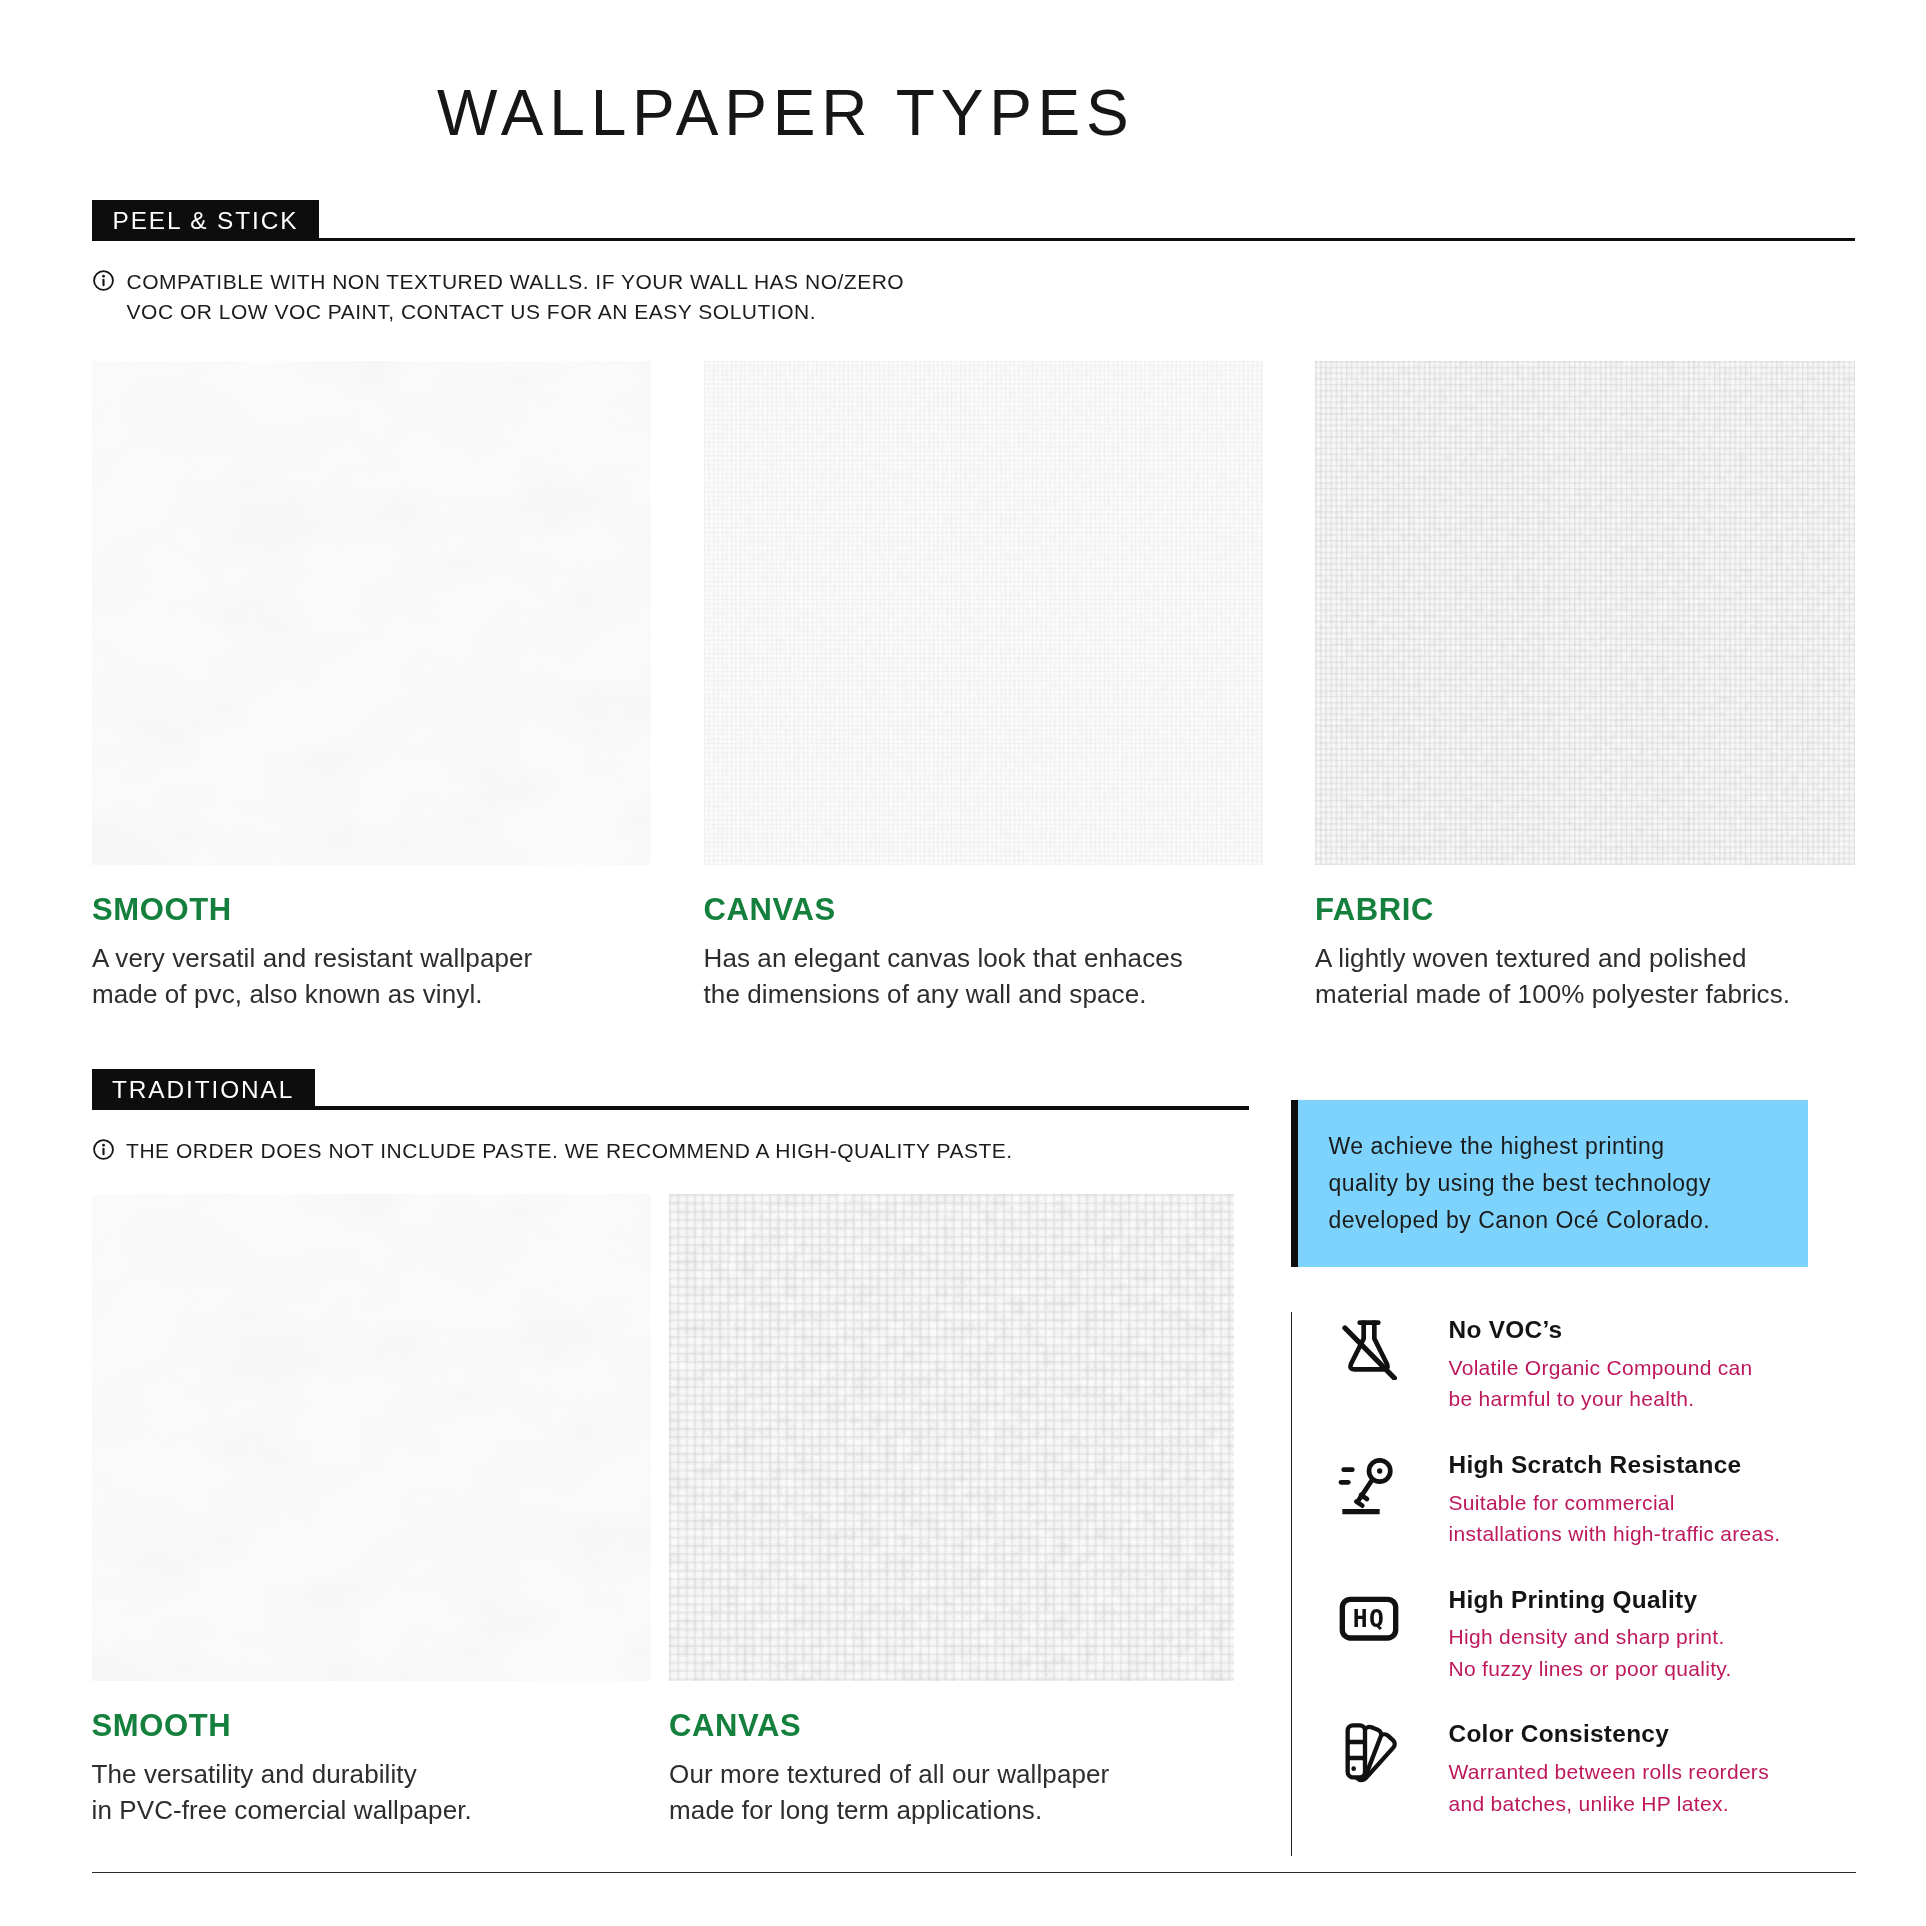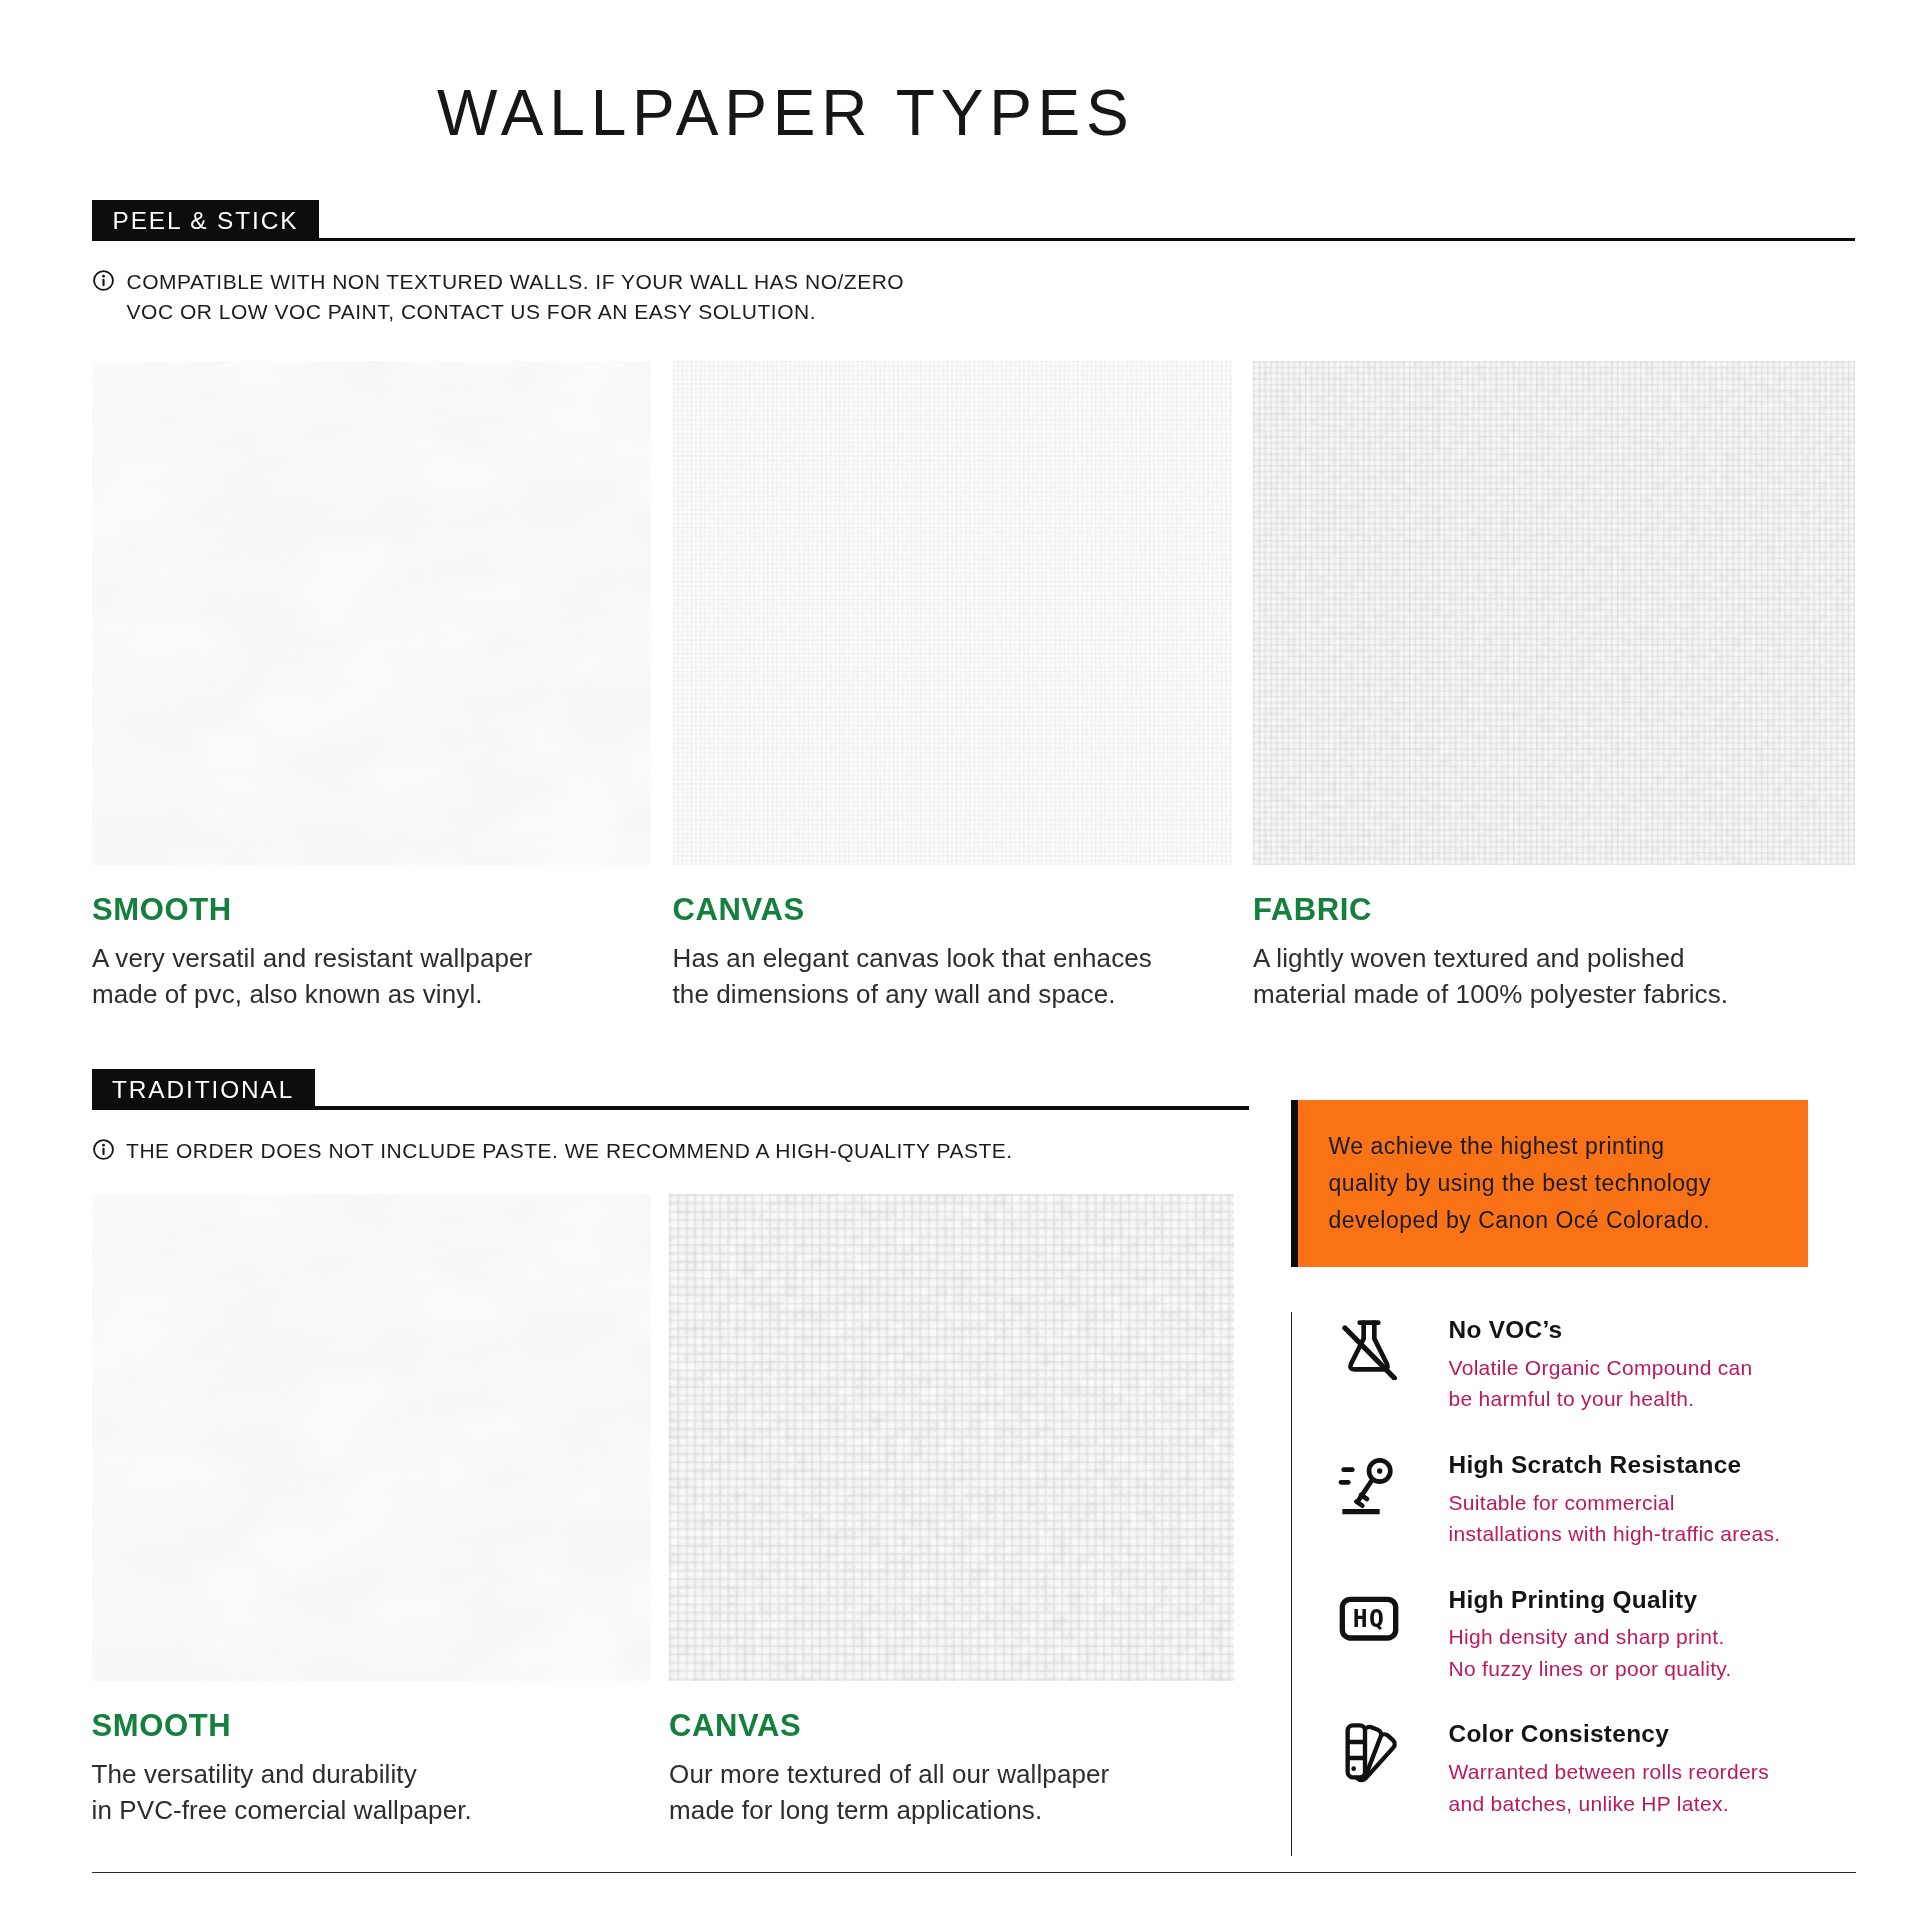--- a/index.html
+++ b/index.html
@@ -28,7 +28,7 @@
   .grid1 { display:flex; justify-content:space-between; margin-top:33px; }
   .grid2 { display:flex; gap:18.6px; margin-top:28px; }
   .sw { width:559px; }
-  .sw.wide { width:602px; }
+  .sw.wide { width:540px; }
   .sw.w2 { width:565px; }
   .sw-img { height:504px; overflow:hidden; background:#f5f5f4; }
   .grid2 .sw-img { height:487px; }

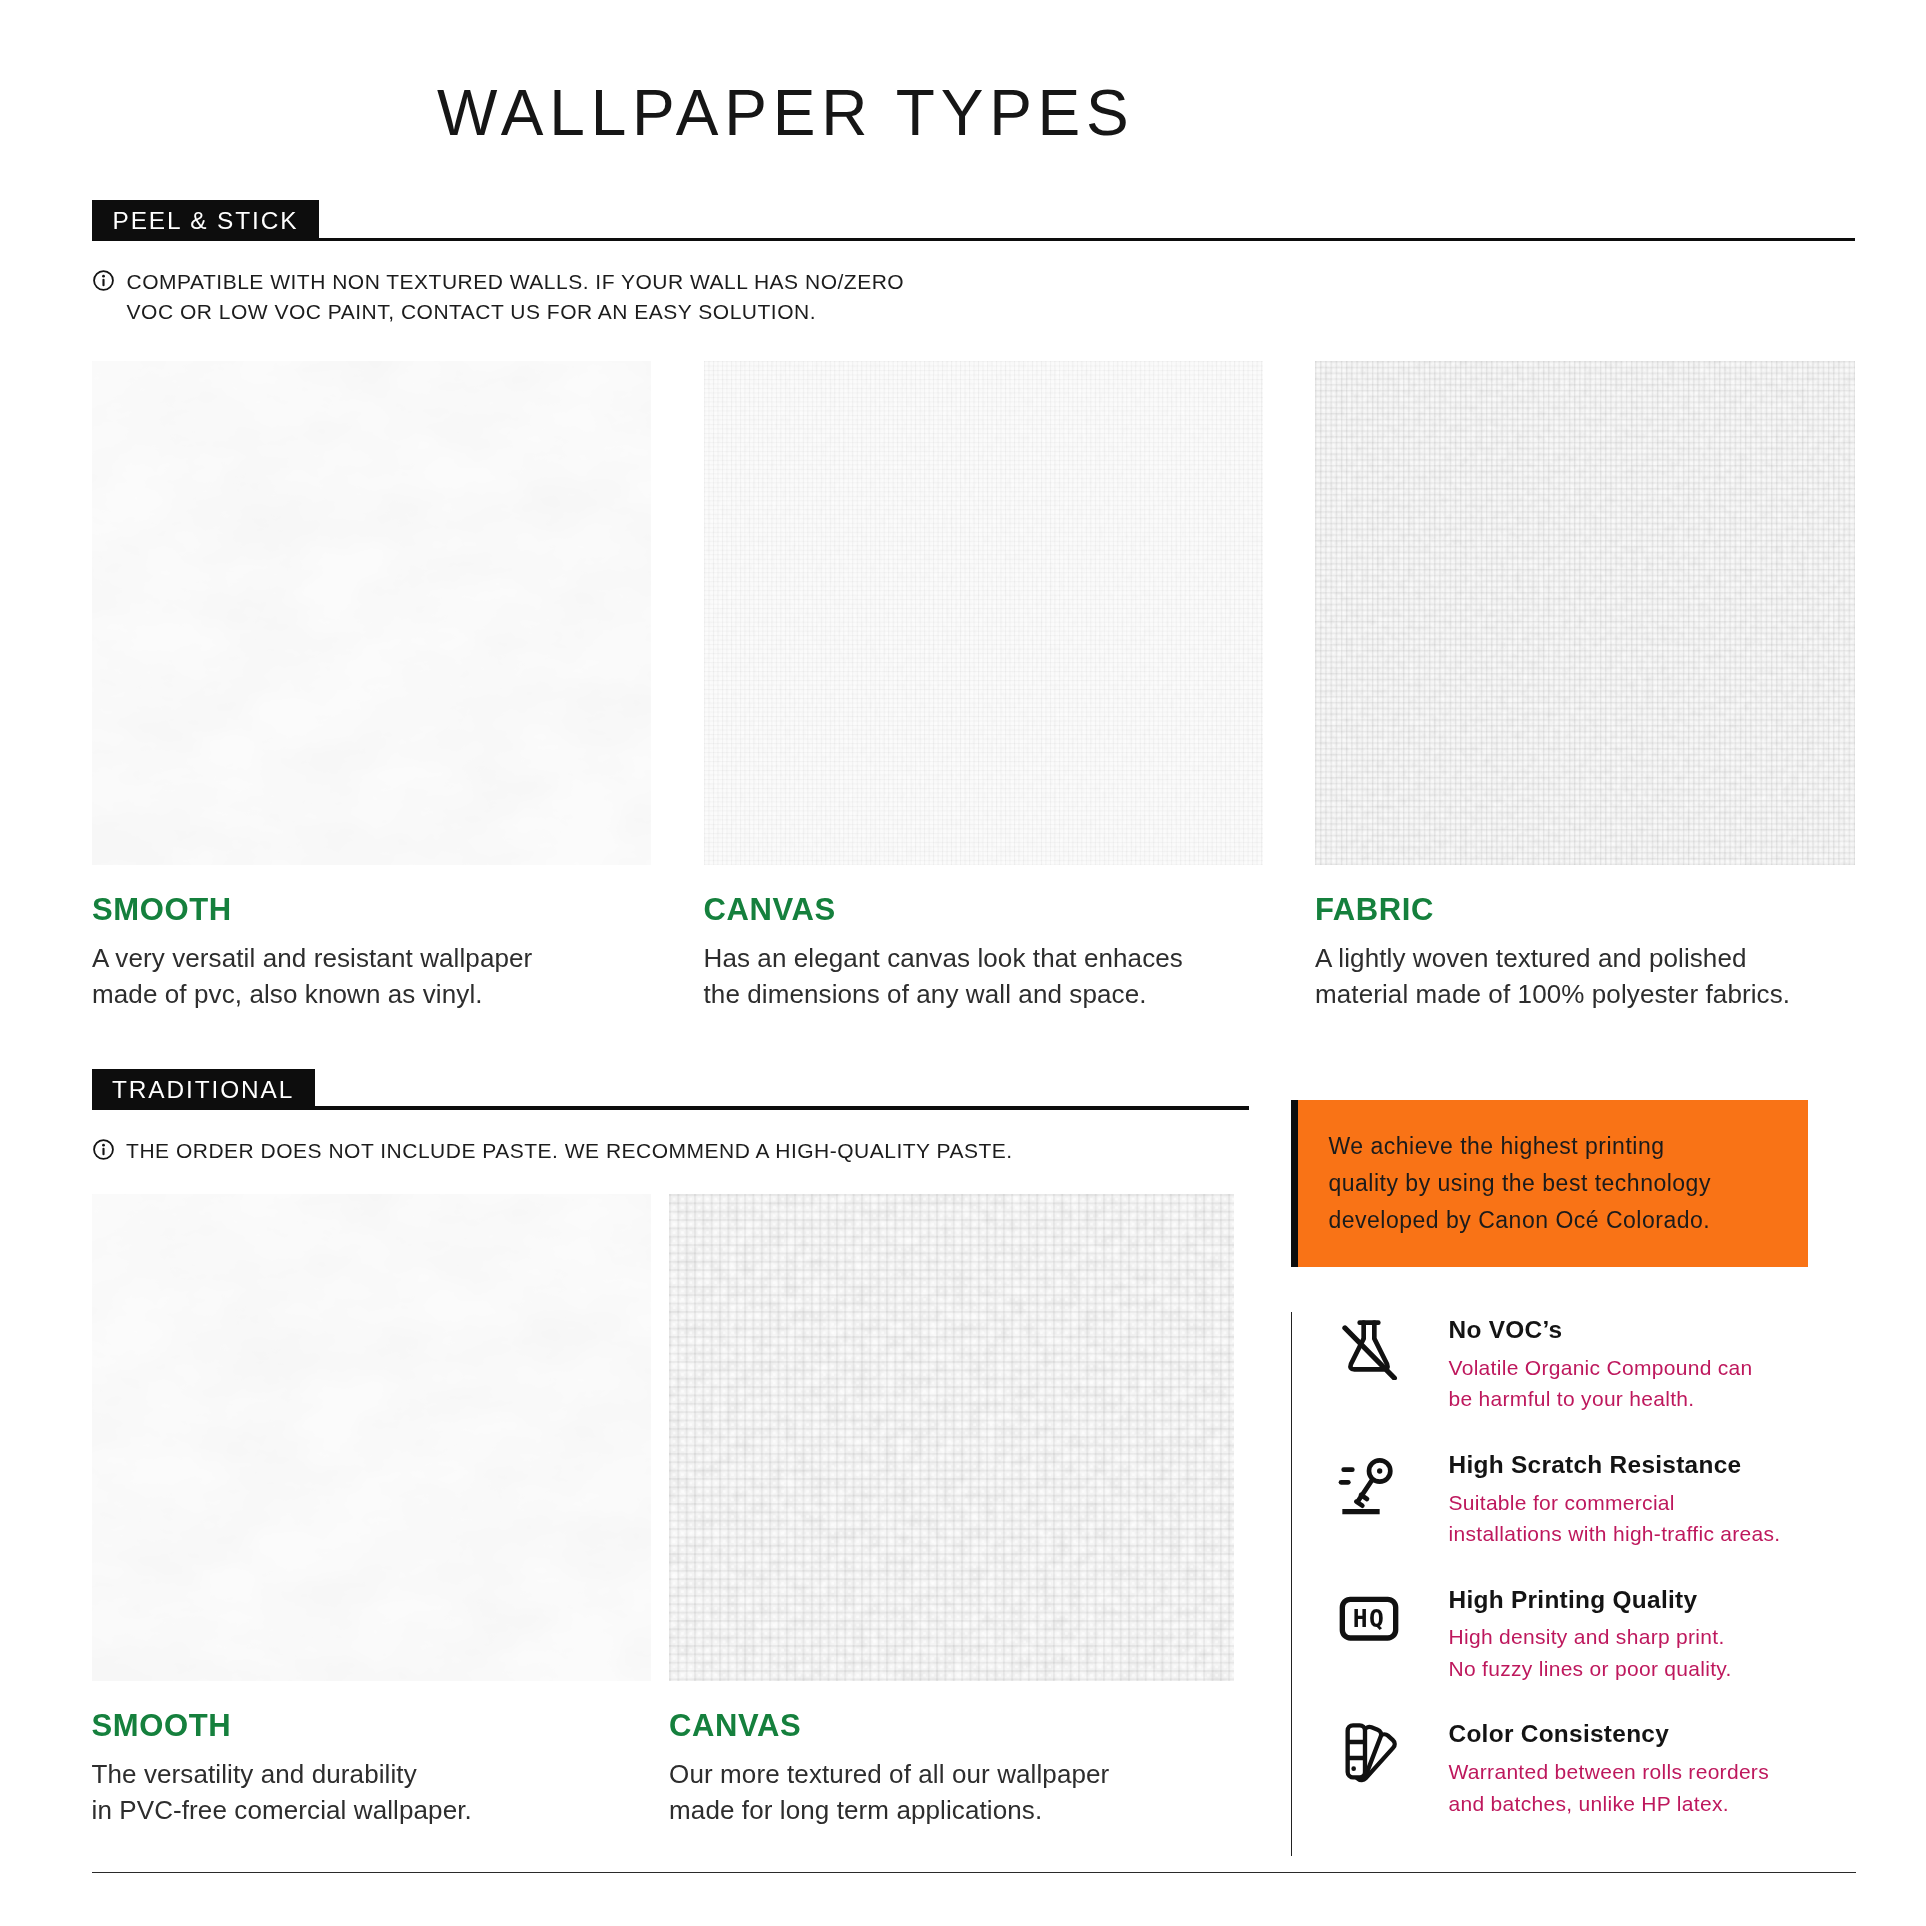--- a/index.html
+++ b/index.html
@@ -41,7 +41,7 @@
   .trad-main { width:1157px; flex:none; }
   .aside { width:565px; flex:none; }
 
-  .qbox { margin-top:31px; margin-right:48px; background:#f97316; border-left:7px solid #0d0d0d;
+  .qbox { margin-top:31px; margin-right:48px; background:#7dd3fc; border-left:7px solid #0d0d0d;
           padding:28px 31px; font-size:23px; line-height:1.62; color:#1b1b1b; letter-spacing:0.5px; }
 
   .features { list-style:none; margin-top:45px; border-left:1.9px solid #222222; padding:3.9px 0 1.3px 45px; }

